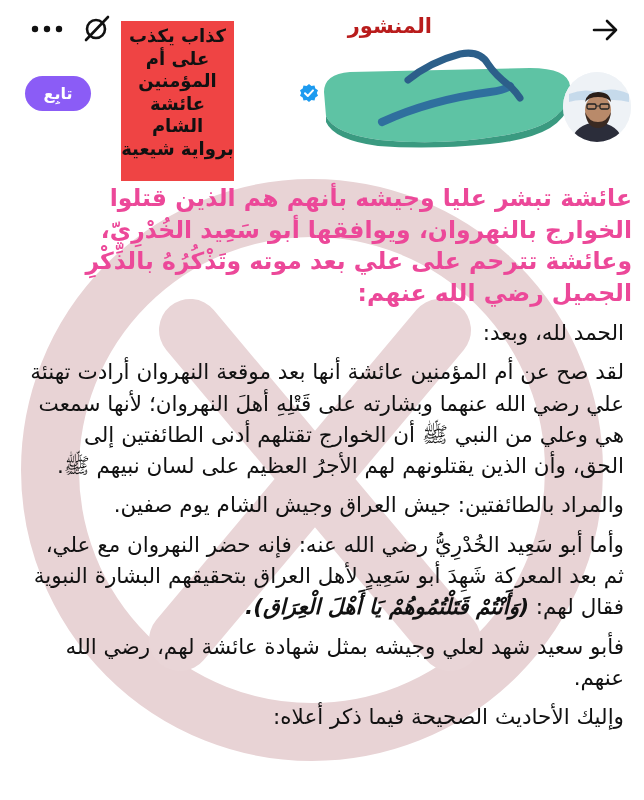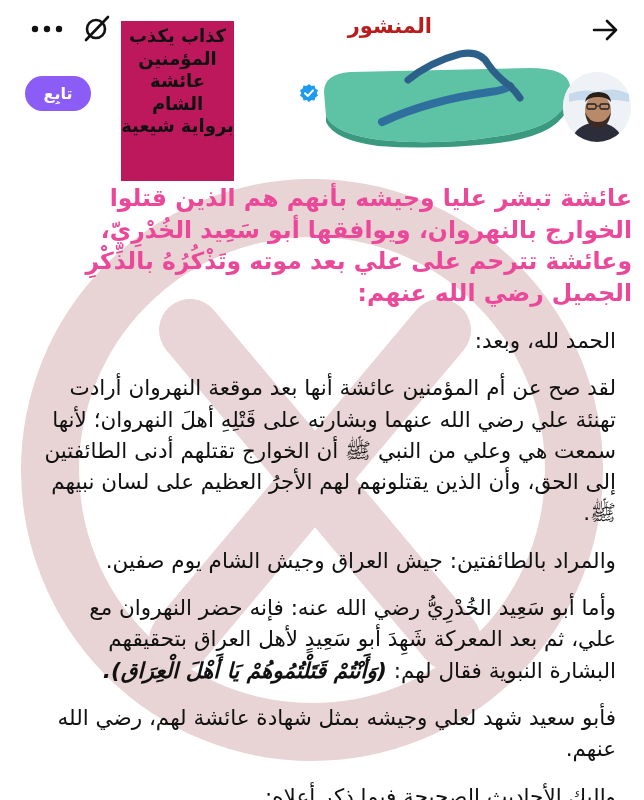--- a/index.html
+++ b/index.html
@@ -16,7 +16,7 @@
 
     .follow-btn { position: absolute; left: 25px; top: 76px; width: 66px; height: 35px; background: #8b5cf6; color: #fff; border-radius: 18px; font-size: 16px; font-weight: bold; display: flex; align-items: center; justify-content: center; cursor: pointer; z-index: 2; direction: rtl; }
 
-    .overlay-label { position: absolute; left: 121px; top: 21px; width: 113px; height: 160px; background: #be185d; z-index: 3; direction: rtl; text-align: center; font-weight: bold; font-size: 18px; line-height: 22.5px; color: #111; padding-top: 4px; }
+    .overlay-label { position: absolute; left: 121px; top: 21px; width: 113px; height: 160px; background: #ef4444; z-index: 3; direction: rtl; text-align: center; font-weight: bold; font-size: 18px; line-height: 22.5px; color: #111; padding-top: 4px; }
     .overlay-label span { display: block; }
 
     .sandal { position: absolute; left: 320px; top: 40px; width: 260px; height: 110px; z-index: 2; }

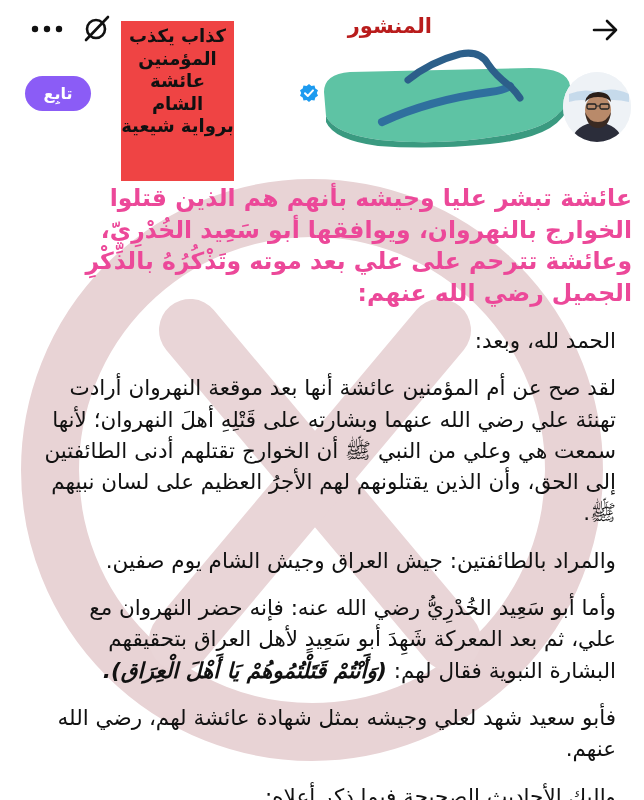--- a/index.html
+++ b/index.html
@@ -65,6 +65,7 @@
 
 <div class="overlay-label">
   <span>كذاب يكذب</span>
+  <span>على أم</span>
   <span>المؤمنين</span>
   <span>عائشة</span>
   <span>الشام</span>

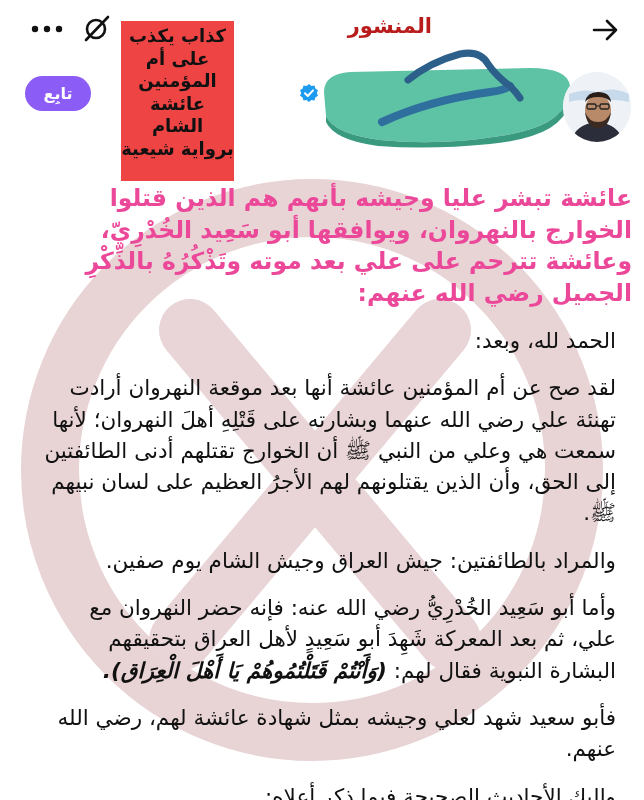--- a/index.html
+++ b/index.html
@@ -26,7 +26,7 @@
     .content { position: absolute; left: 22px; top: 183px; width: 610px; z-index: 2; direction: rtl; text-align: right; }
     .headline { font-weight: bold; font-size: 23.5px; line-height: 31.5px; color: #ec4899; letter-spacing: -0.2px; }
     .body-text { font-size: 21.5px; line-height: 31.3px; color: #111; margin-top: 4px; }
-    .body-text p { margin: 16px; }
+    .body-text p { margin: 8px; }
     .quote-bold { font-weight: bold; font-style: italic; }
   </style>
 </head>

